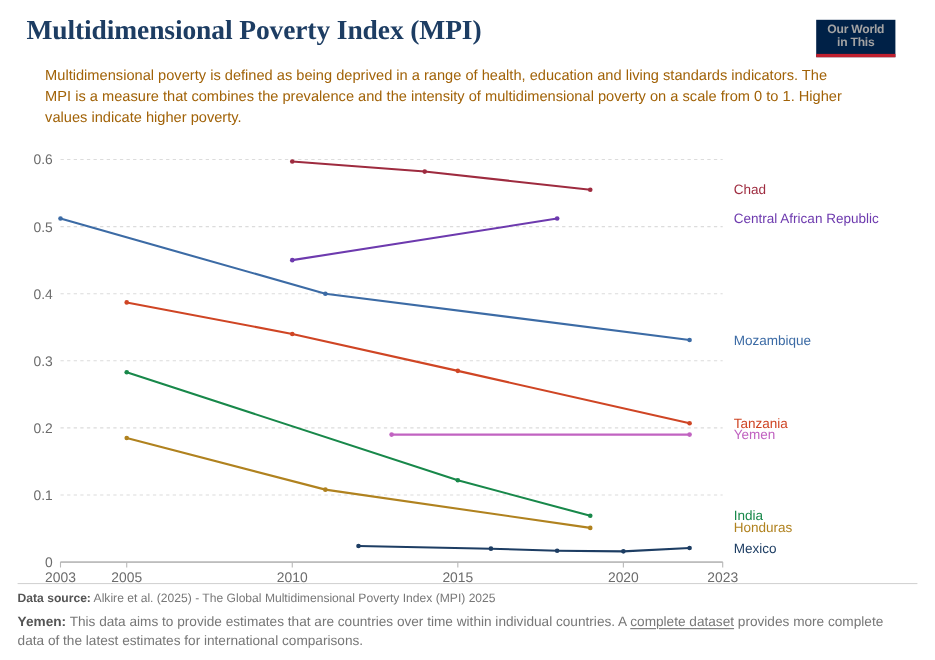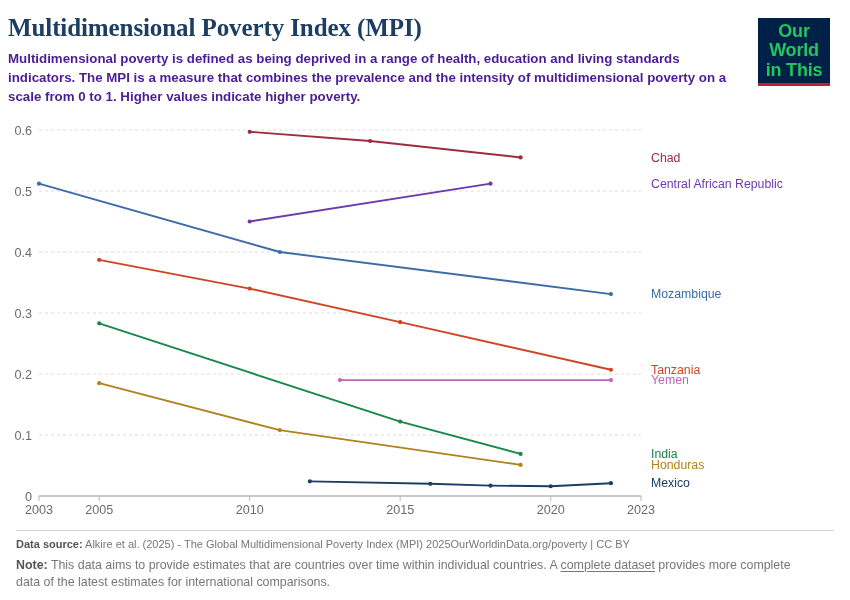--- a/index.html
+++ b/index.html
@@ -20,7 +20,7 @@
     width: 850px;
     height: 600px;
     box-sizing: border-box;
-    padding: 0 8px;
+    padding: 0 24px;
   }
 
   

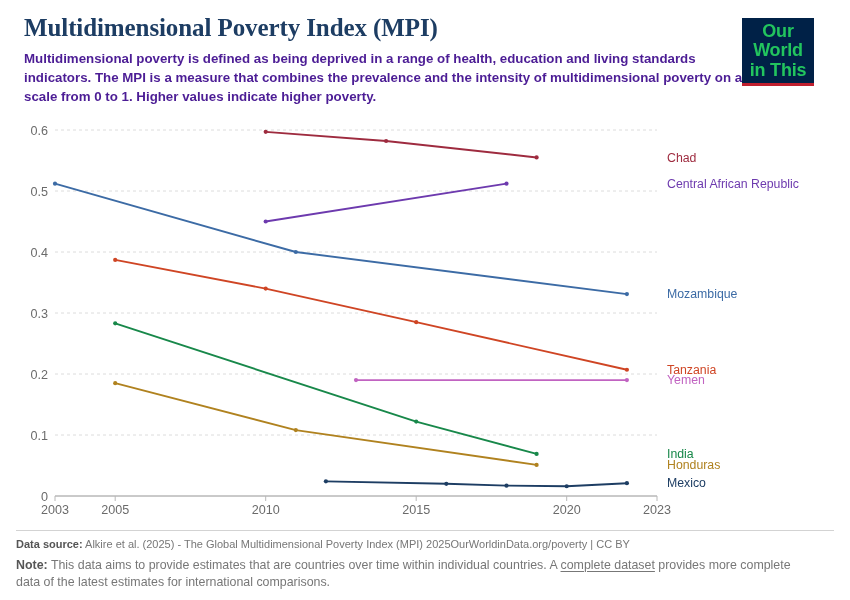--- a/index.html
+++ b/index.html
@@ -57,8 +57,8 @@
     box-sizing: border-box;
   }
   .owid-logo .l1, .owid-logo .l2 {
-    color: #22c55e;
-    font-size: 18px;
+    color: #a3a3a3;
+    font-size: 11px;
     font-weight: 700;
     line-height: 1.08;
     display: block;

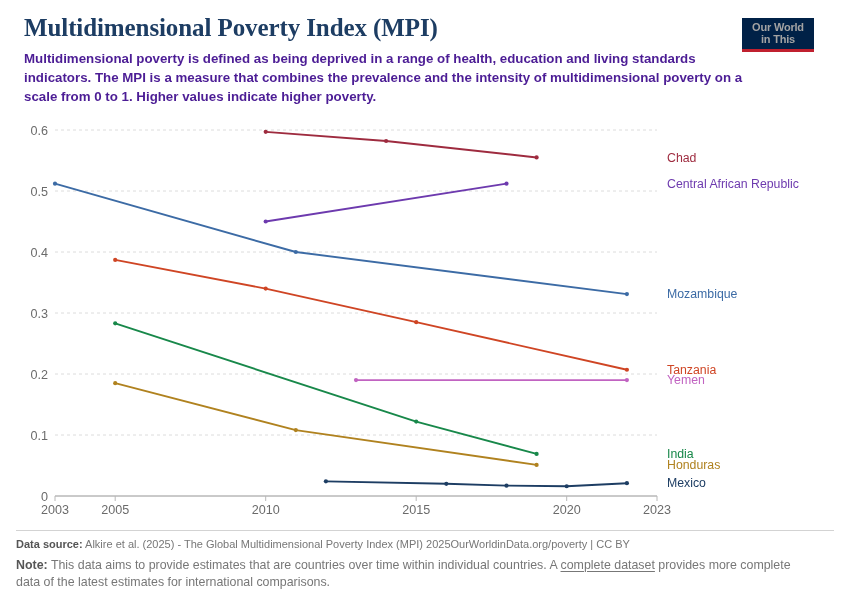--- a/index.html
+++ b/index.html
@@ -40,10 +40,10 @@
   .chart-subtitle {
     font-size: 13.3px;
     line-height: 1.45;
-    color: #4c1d95;
+    color: #a16207;
     max-width: 735px;
-    margin: 0;
-    font-weight: 700;
+    margin: 17px;
+    font-weight: 400;
   }
   .owid-logo {
     position: absolute;

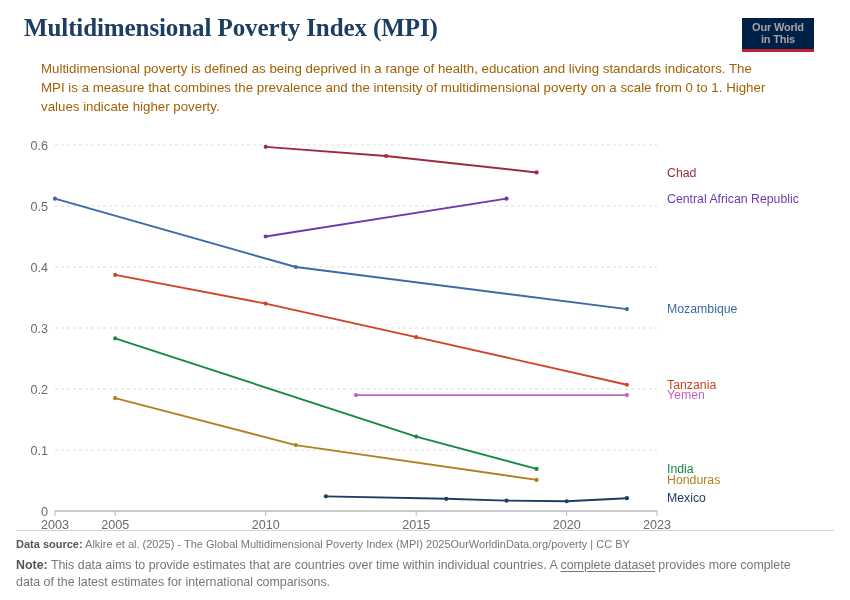--- a/index.html
+++ b/index.html
@@ -241,7 +241,6 @@
         <b>Data source:</b>
         <span>Alkire et al. (2025) - The Global Multidimensional Poverty Index (MPI) 2025</span>
       </div>
-      <div class="src-right">OurWorldinData.org/poverty | CC BY</div>
     </div>
     <div class="note">
       <b>Note:</b>

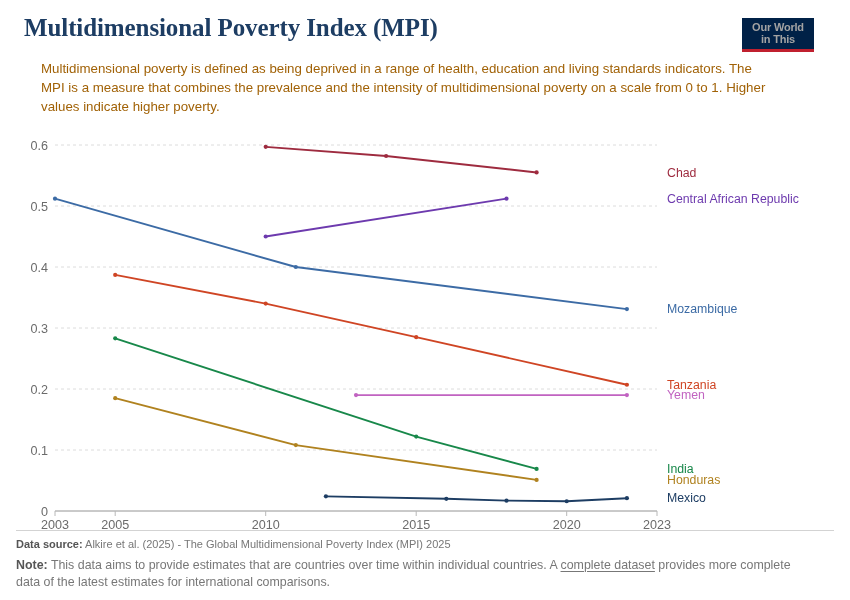--- a/index.html
+++ b/index.html
@@ -243,7 +243,7 @@
       </div>
     </div>
     <div class="note">
-      <b>Note:</b>
+      <b>Yemen:</b>
       <span>This data aims to provide estimates that are countries over time within individual countries. A </span><u>complete dataset</u><span> provides more complete data of the latest estimates for international comparisons.</span>
     </div>
   </div>

